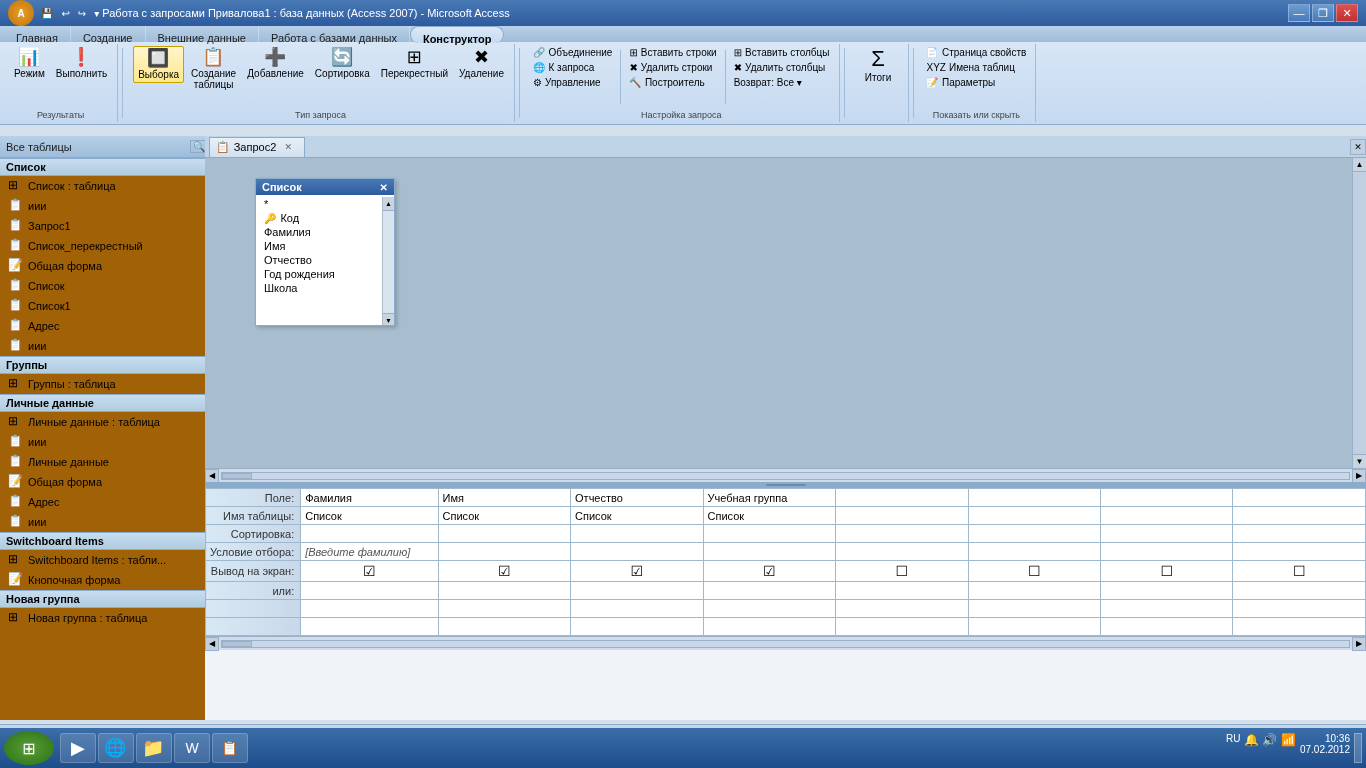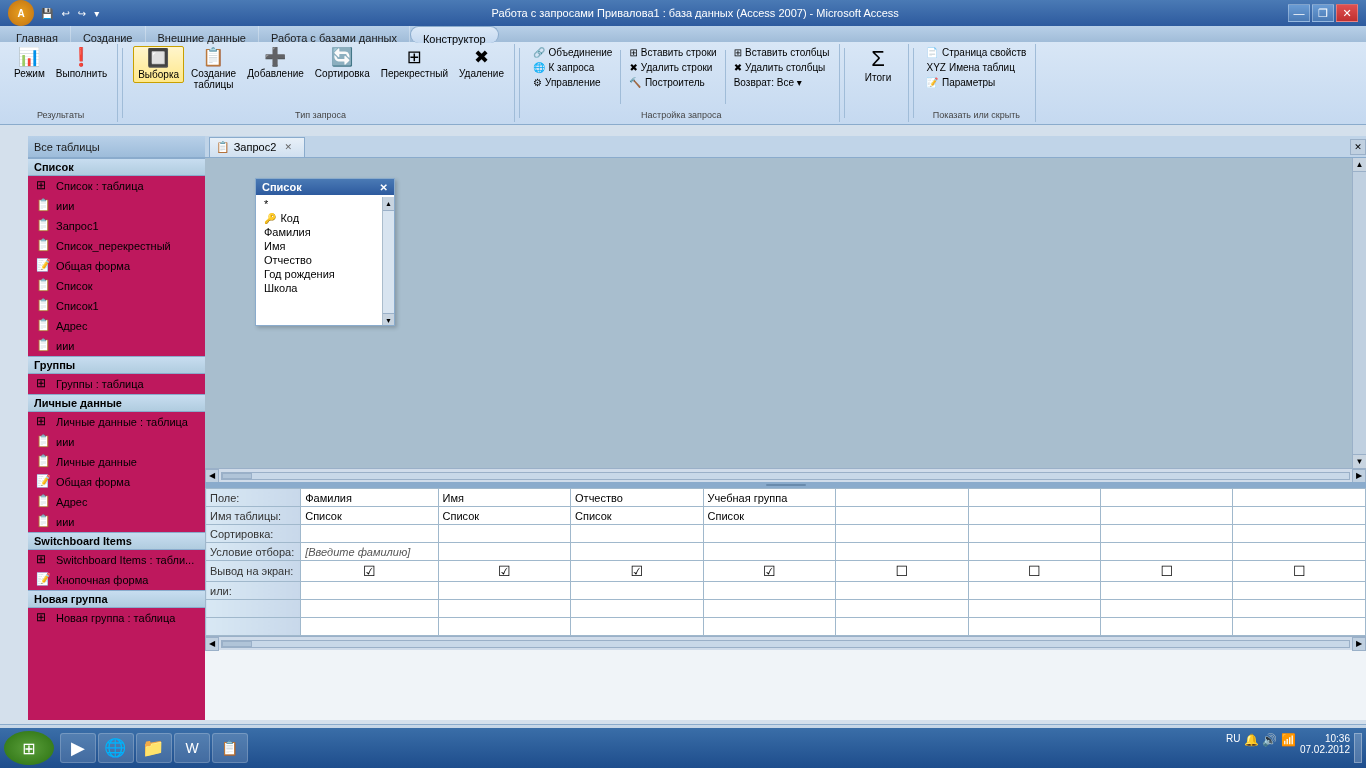--- a/index.html
+++ b/index.html
@@ -16,7 +16,7 @@
       color: white;
     }
     .title-bar-left { display: flex; align-items: center; gap: 4px; }
-    .title-bar-title { font-size: 11px; color: white; flex: 1; text-align: center; }
+    .title-bar-title { font-size: 11px; color: white; flex: 1; }
     .title-bar-controls { display: flex; gap: 2px; }
     .title-btn {
       width: 22px; height: 18px; border: 1px solid rgba(255,255,255,0.3);

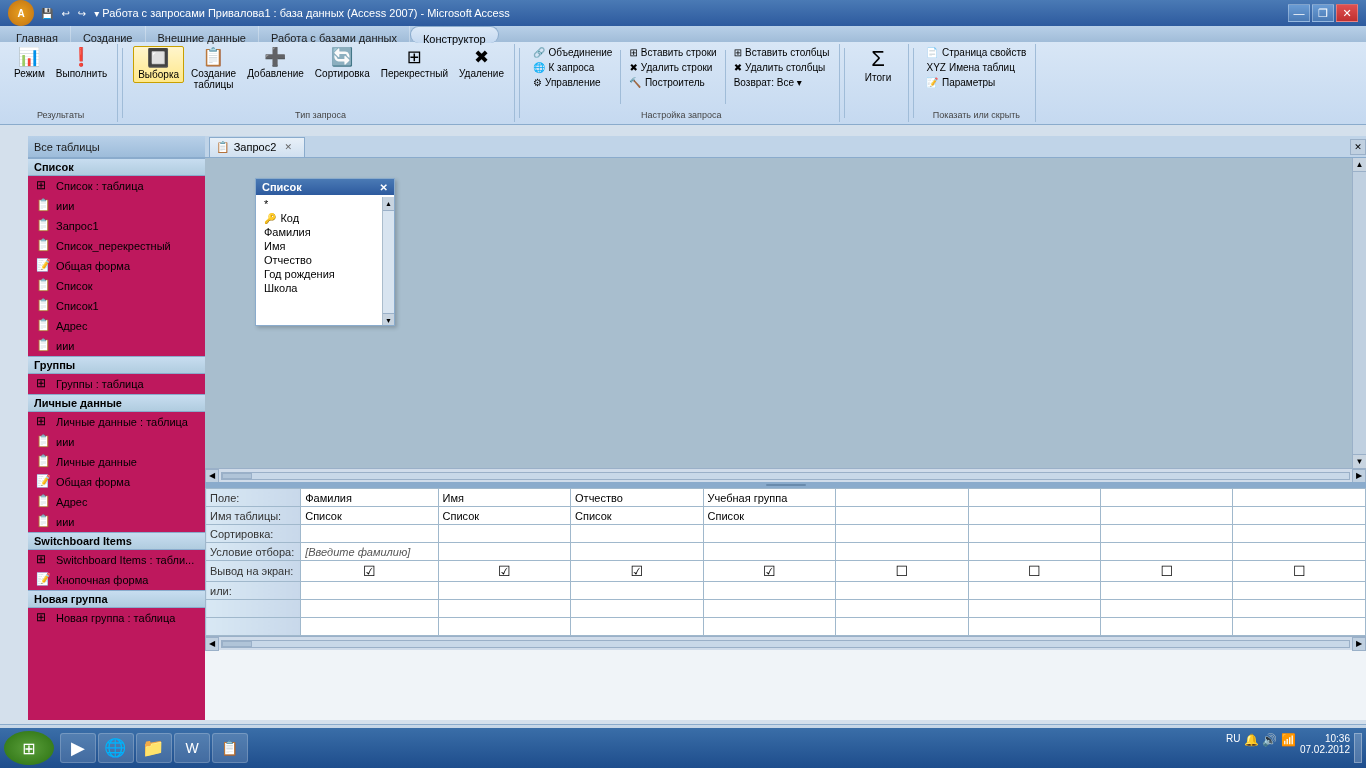--- a/index.html
+++ b/index.html
@@ -56,7 +56,7 @@
     .ribbon-tab.active {
       background: linear-gradient(to bottom, #dce9f7, #c5d9f0);
       color: #000;
-      font-weight: normal;
+      font-weight: bold;
       border-top: 1px solid #8aabcc;
       border-left: 1px solid #8aabcc;
       border-right: 1px solid #8aabcc;

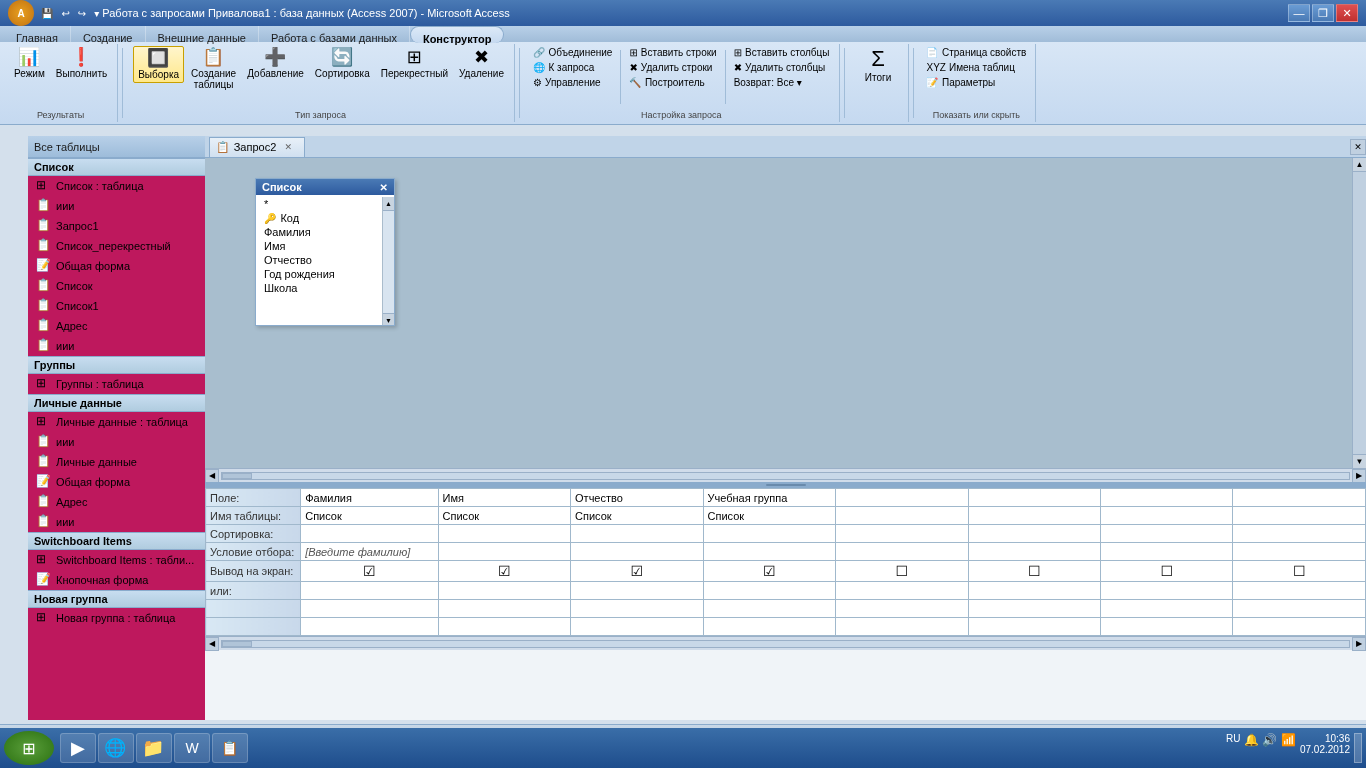--- a/index.html
+++ b/index.html
@@ -136,11 +136,10 @@
       top: 136px;
       width: 232px;
       bottom: 48px;
-      background: #be185d;
+      background: #a16207;
       border-right: 1px solid #8aabcc;
       display: flex;
       flex-direction: column;
-      margin-left: 28px;
     }
     .nav-header {
       display: flex;

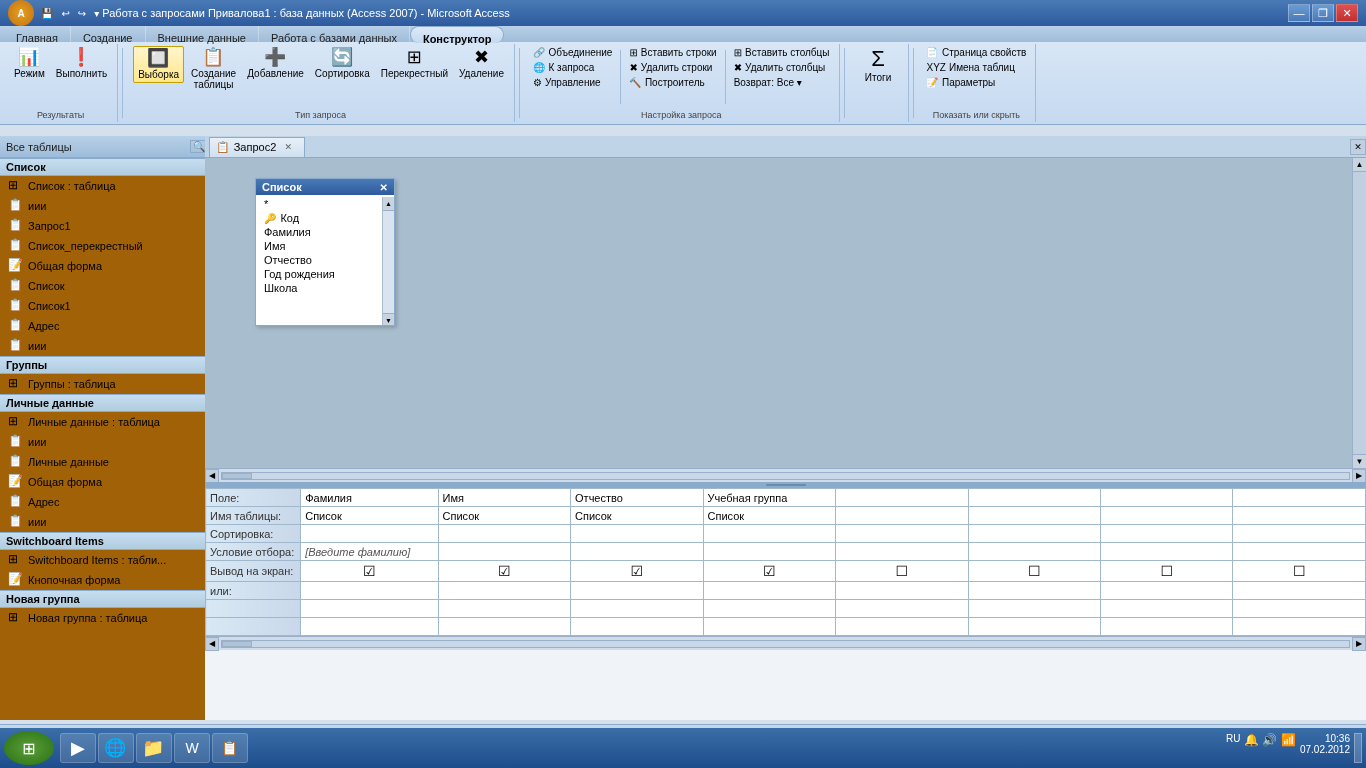--- a/index.html
+++ b/index.html
@@ -266,7 +266,7 @@
     .design-grid .row-header {
       background: linear-gradient(to right, #d8e8f4, #c8d8ea);
       width: 80px;
-      text-align: left;
+      text-align: right;
       padding-right: 6px;
       white-space: nowrap;
       font-weight: normal;

